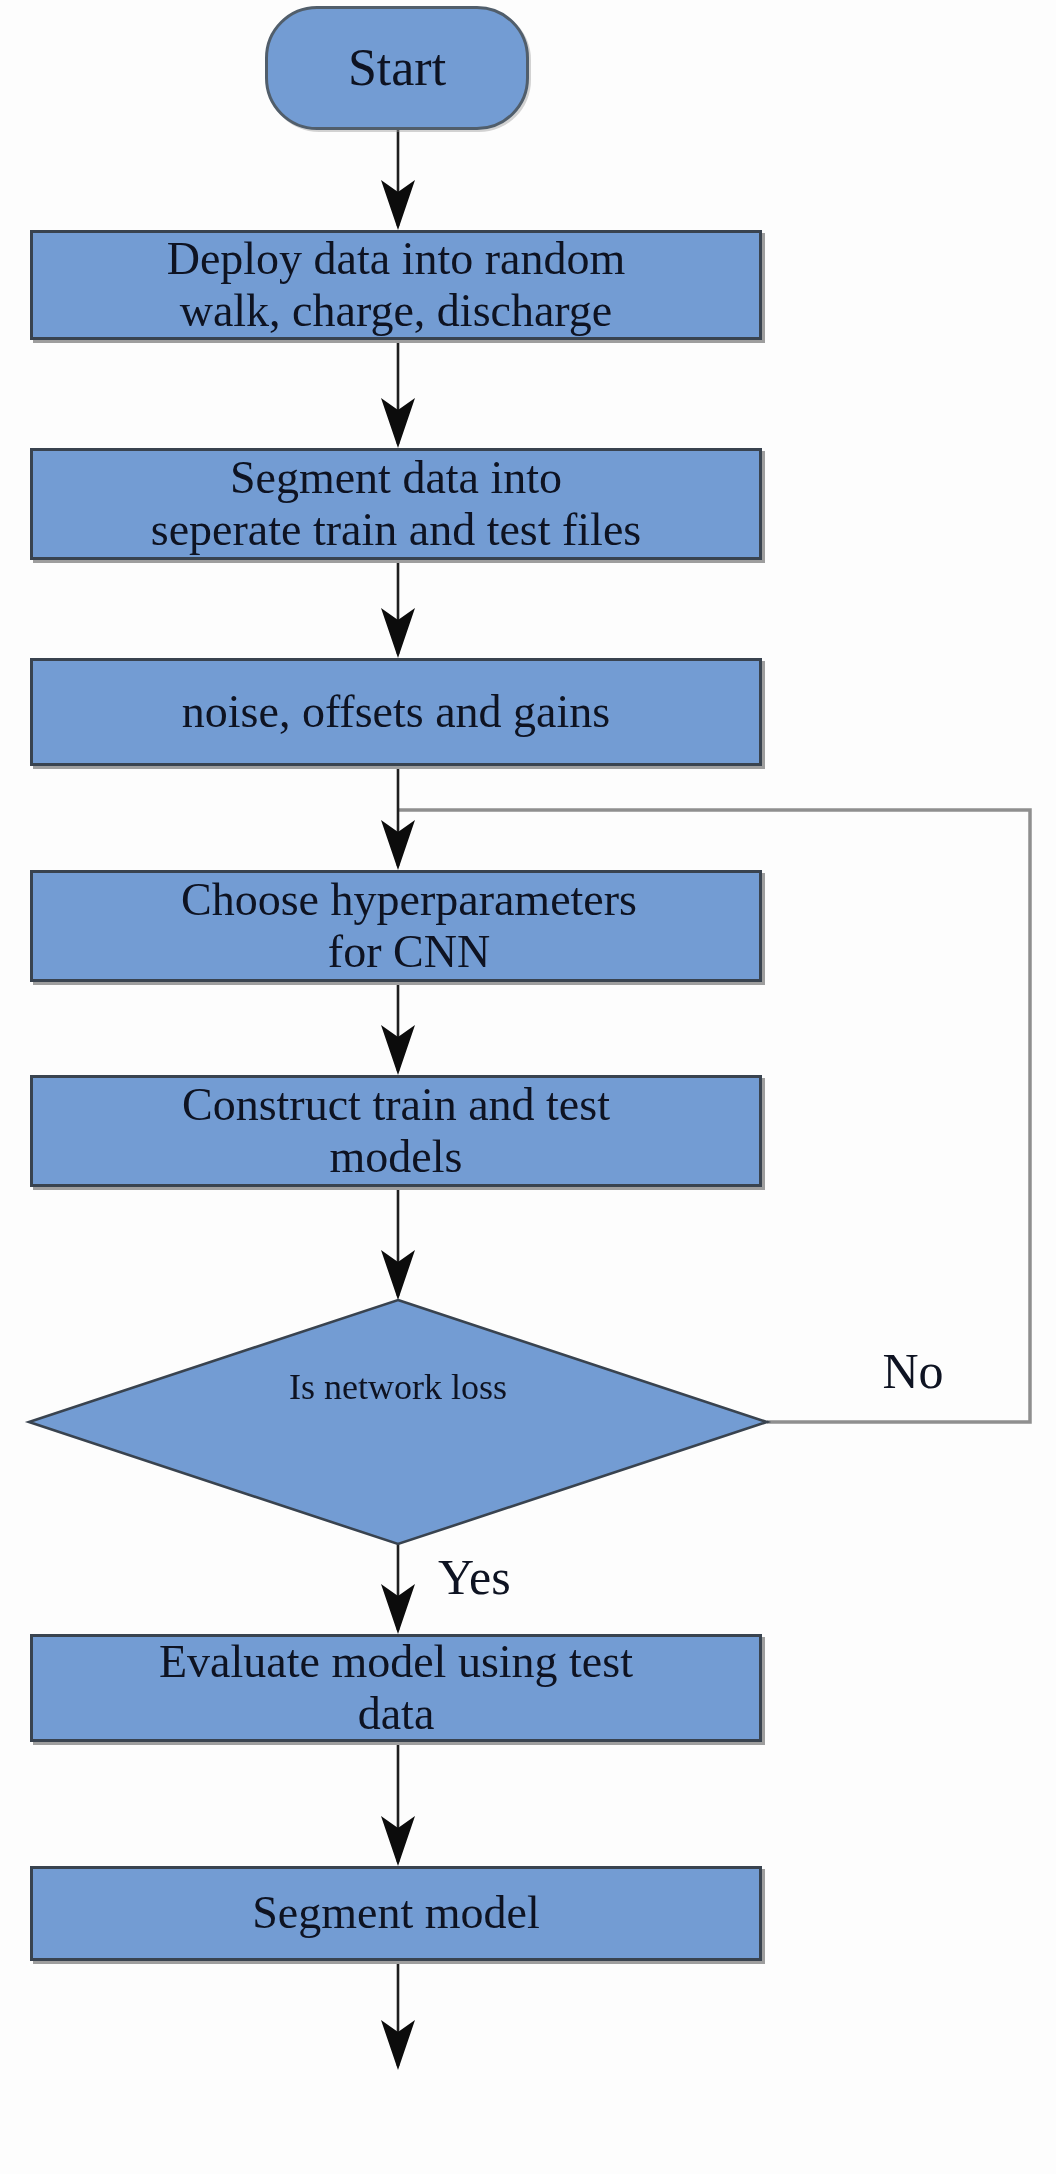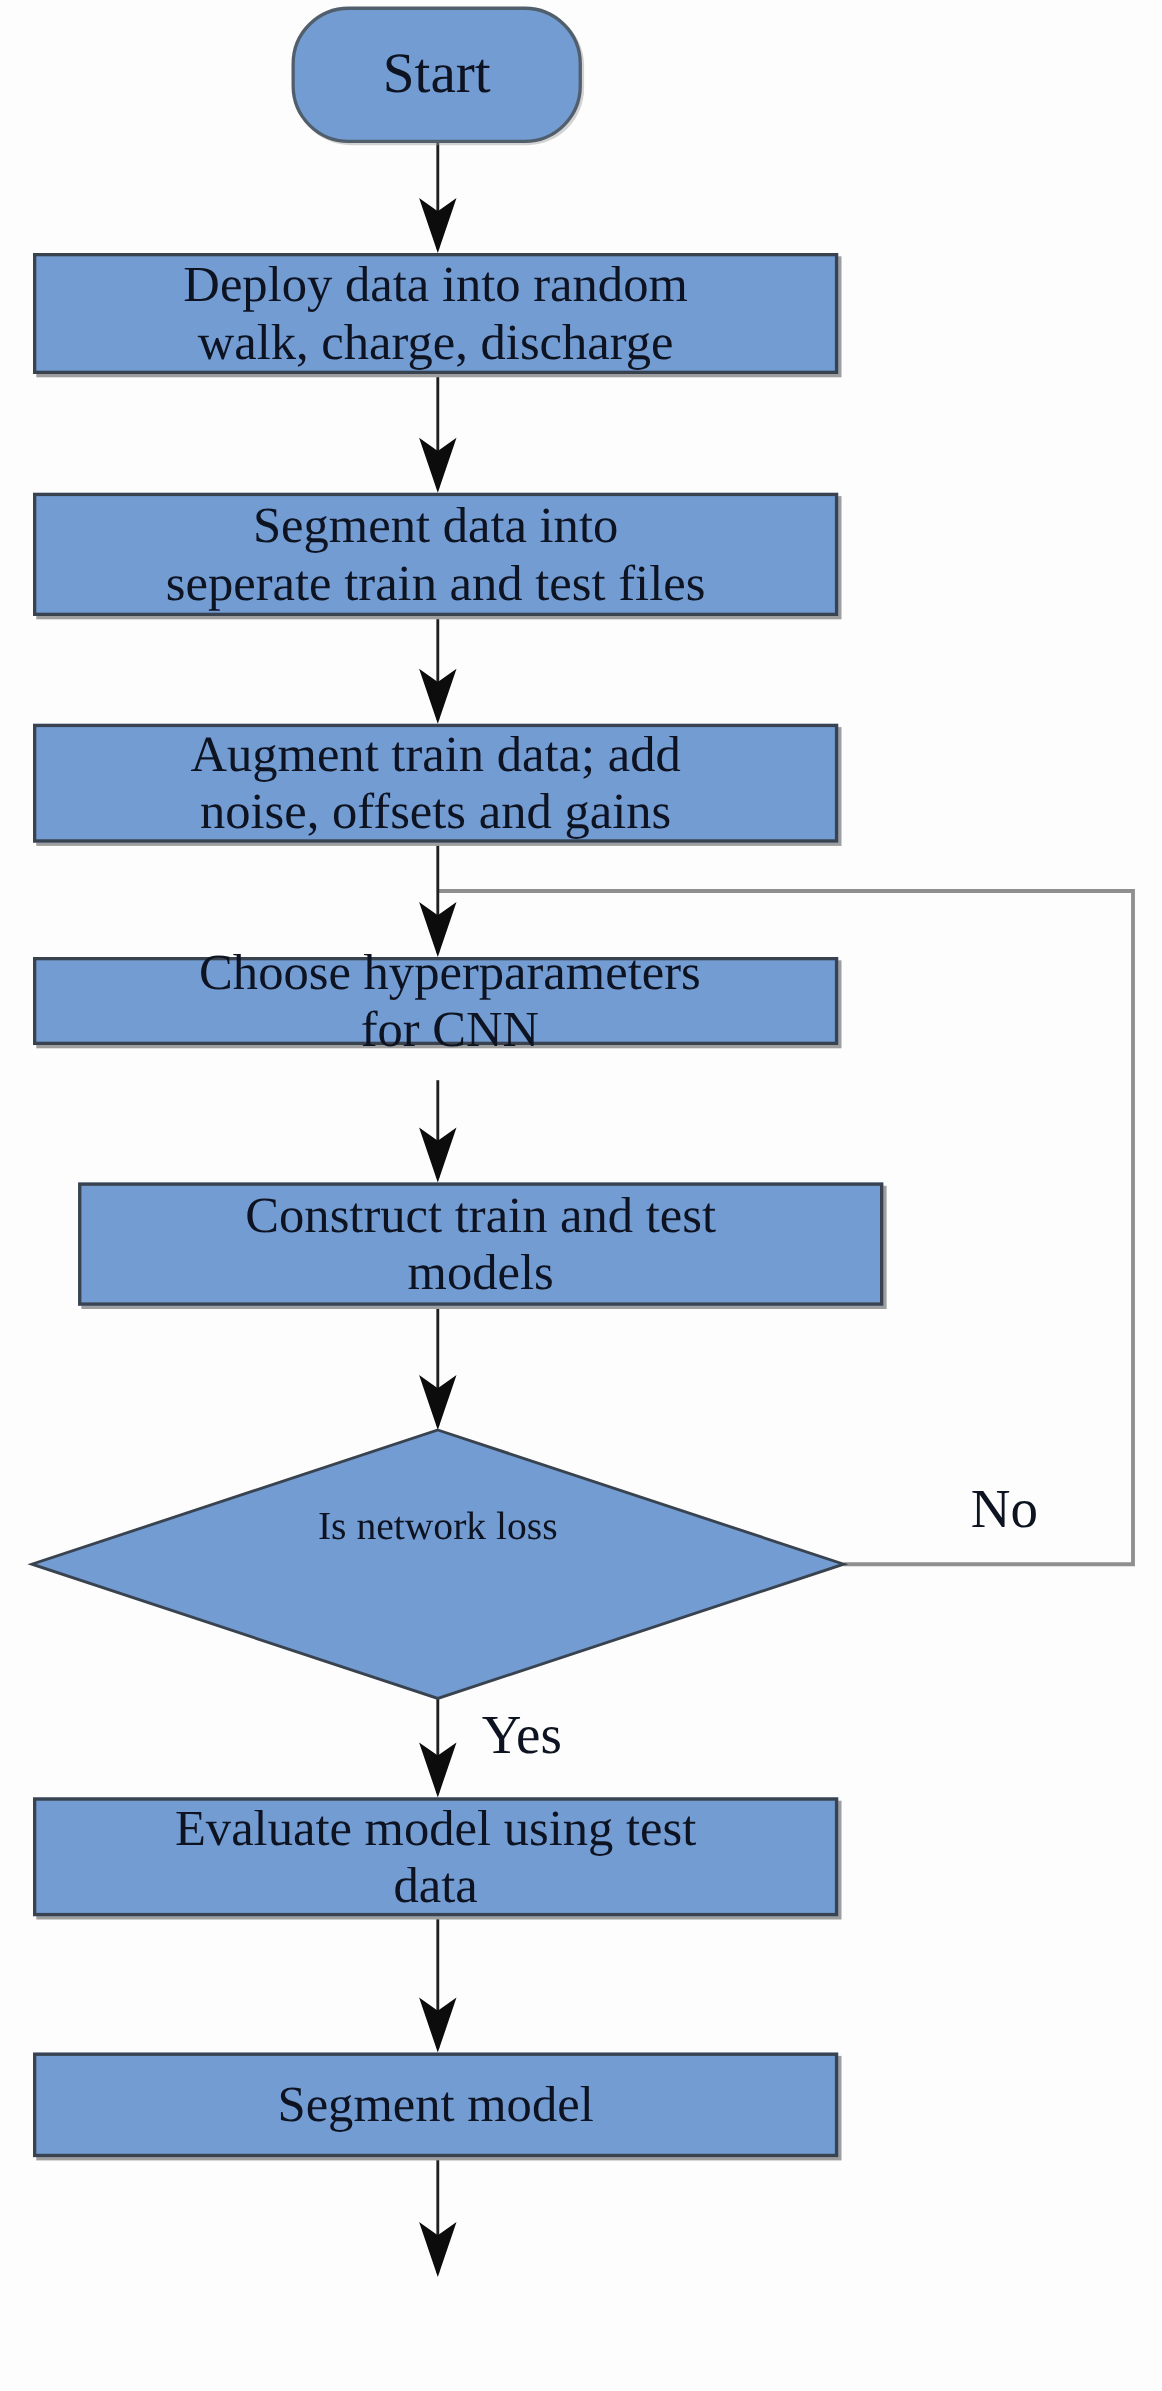--- a/index.html
+++ b/index.html
@@ -134,7 +134,6 @@
   </div>
 
   <div class="node process" style="top:658px;height:108px;">
-    <span>Augment train data; add</span>
     <span>noise, offsets and gains</span>
   </div>
 

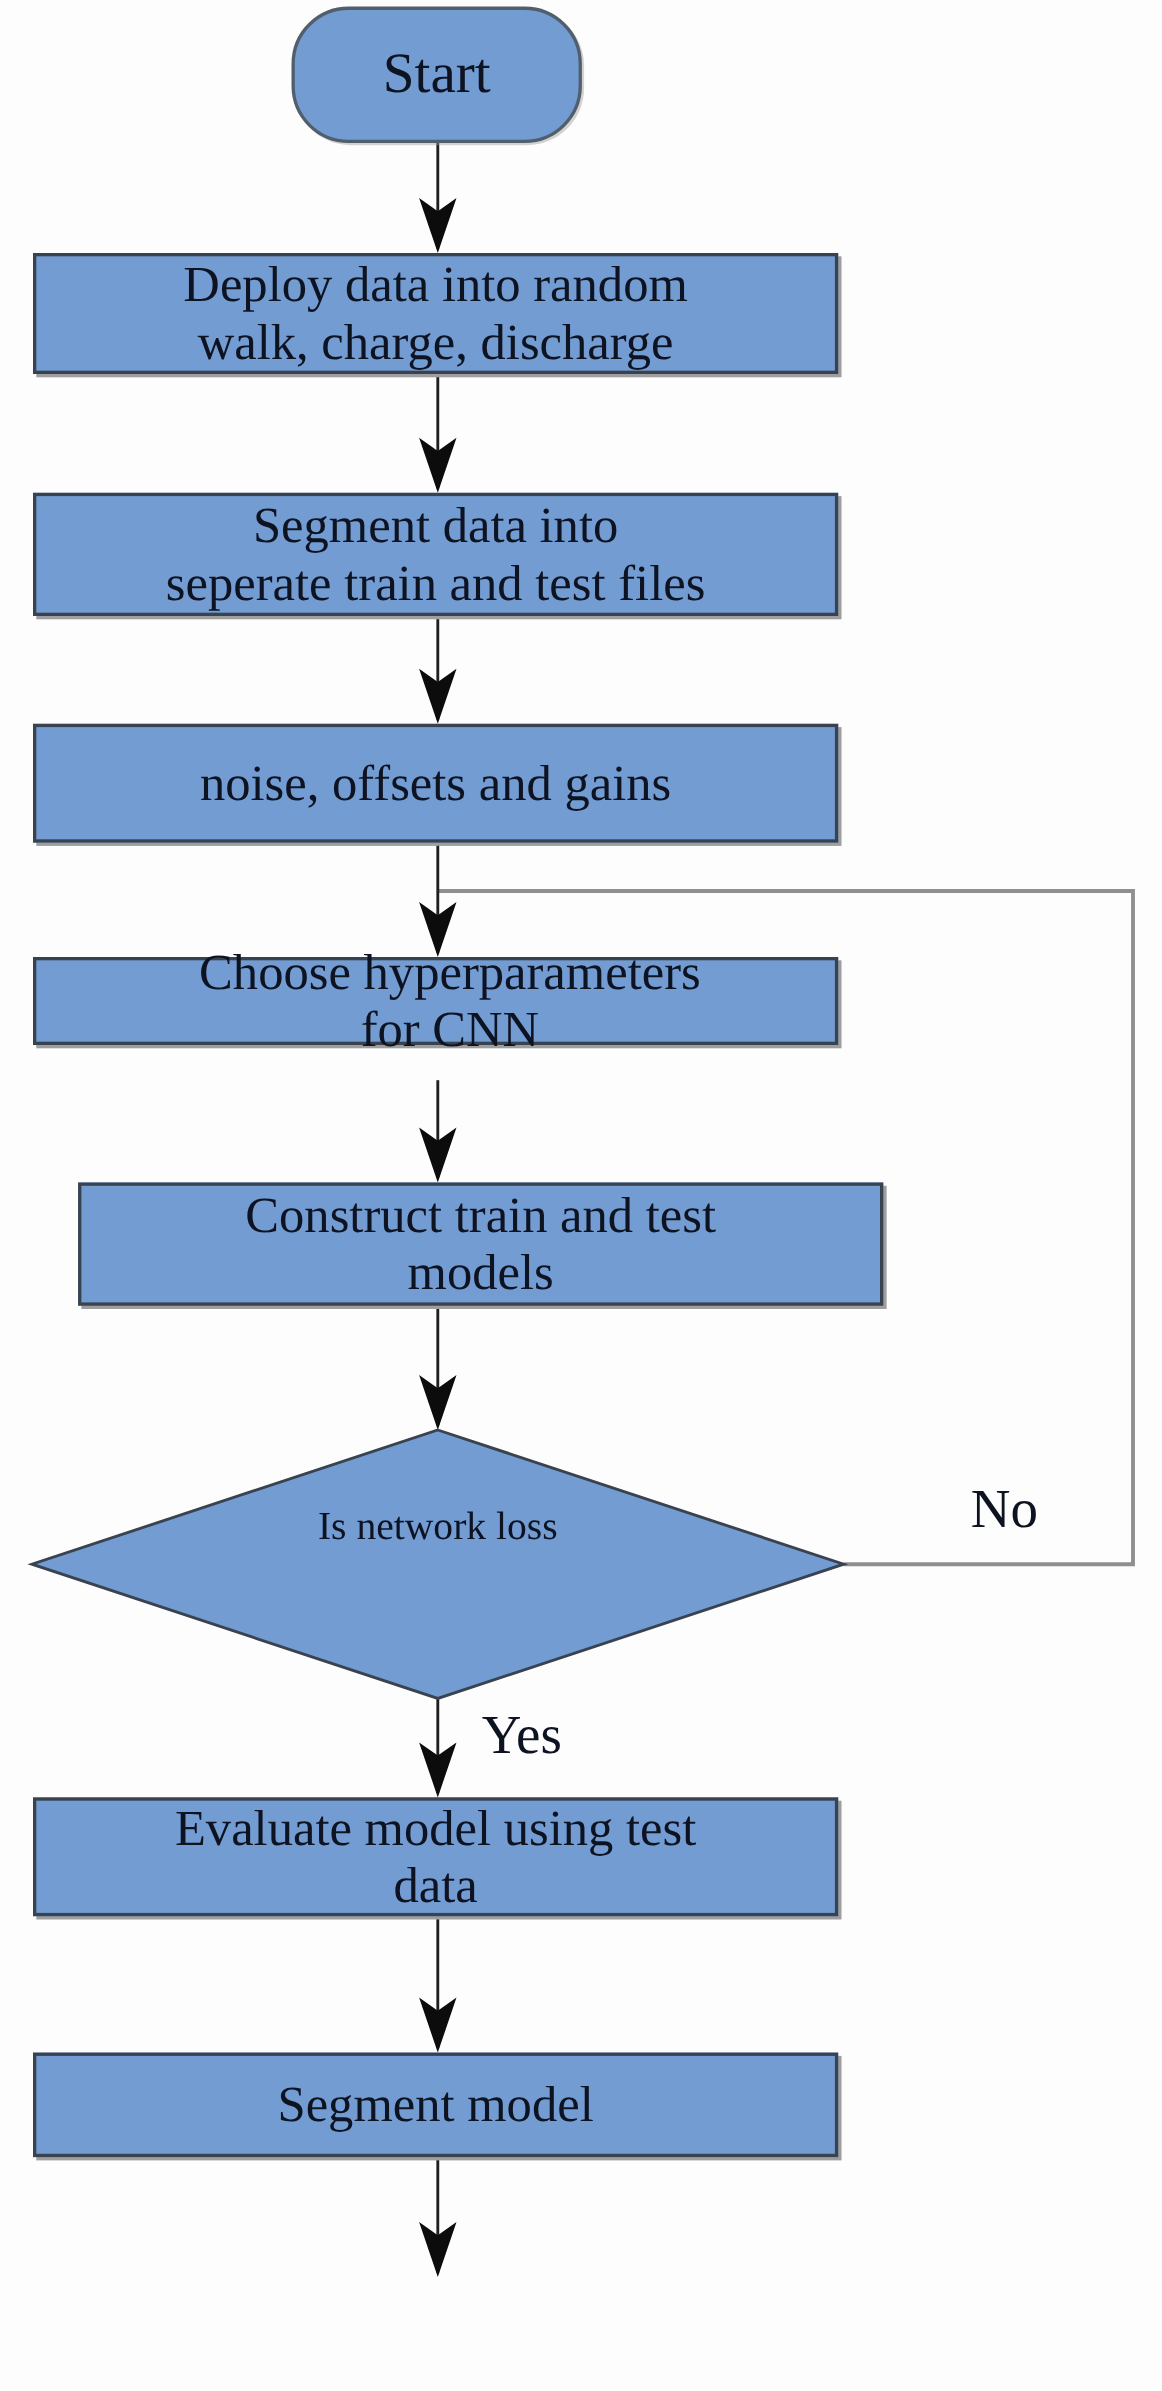--- a/index.html
+++ b/index.html
@@ -137,7 +137,7 @@
     <span>noise, offsets and gains</span>
   </div>
 
-  <div class="node process" style="top:870px;height:80px;padding-left:26px;">
+  <div class="node process" style="top:870px;height:112px;padding-left:26px;">
     <span>Choose hyperparameters</span>
     <span>for CNN</span>
   </div>

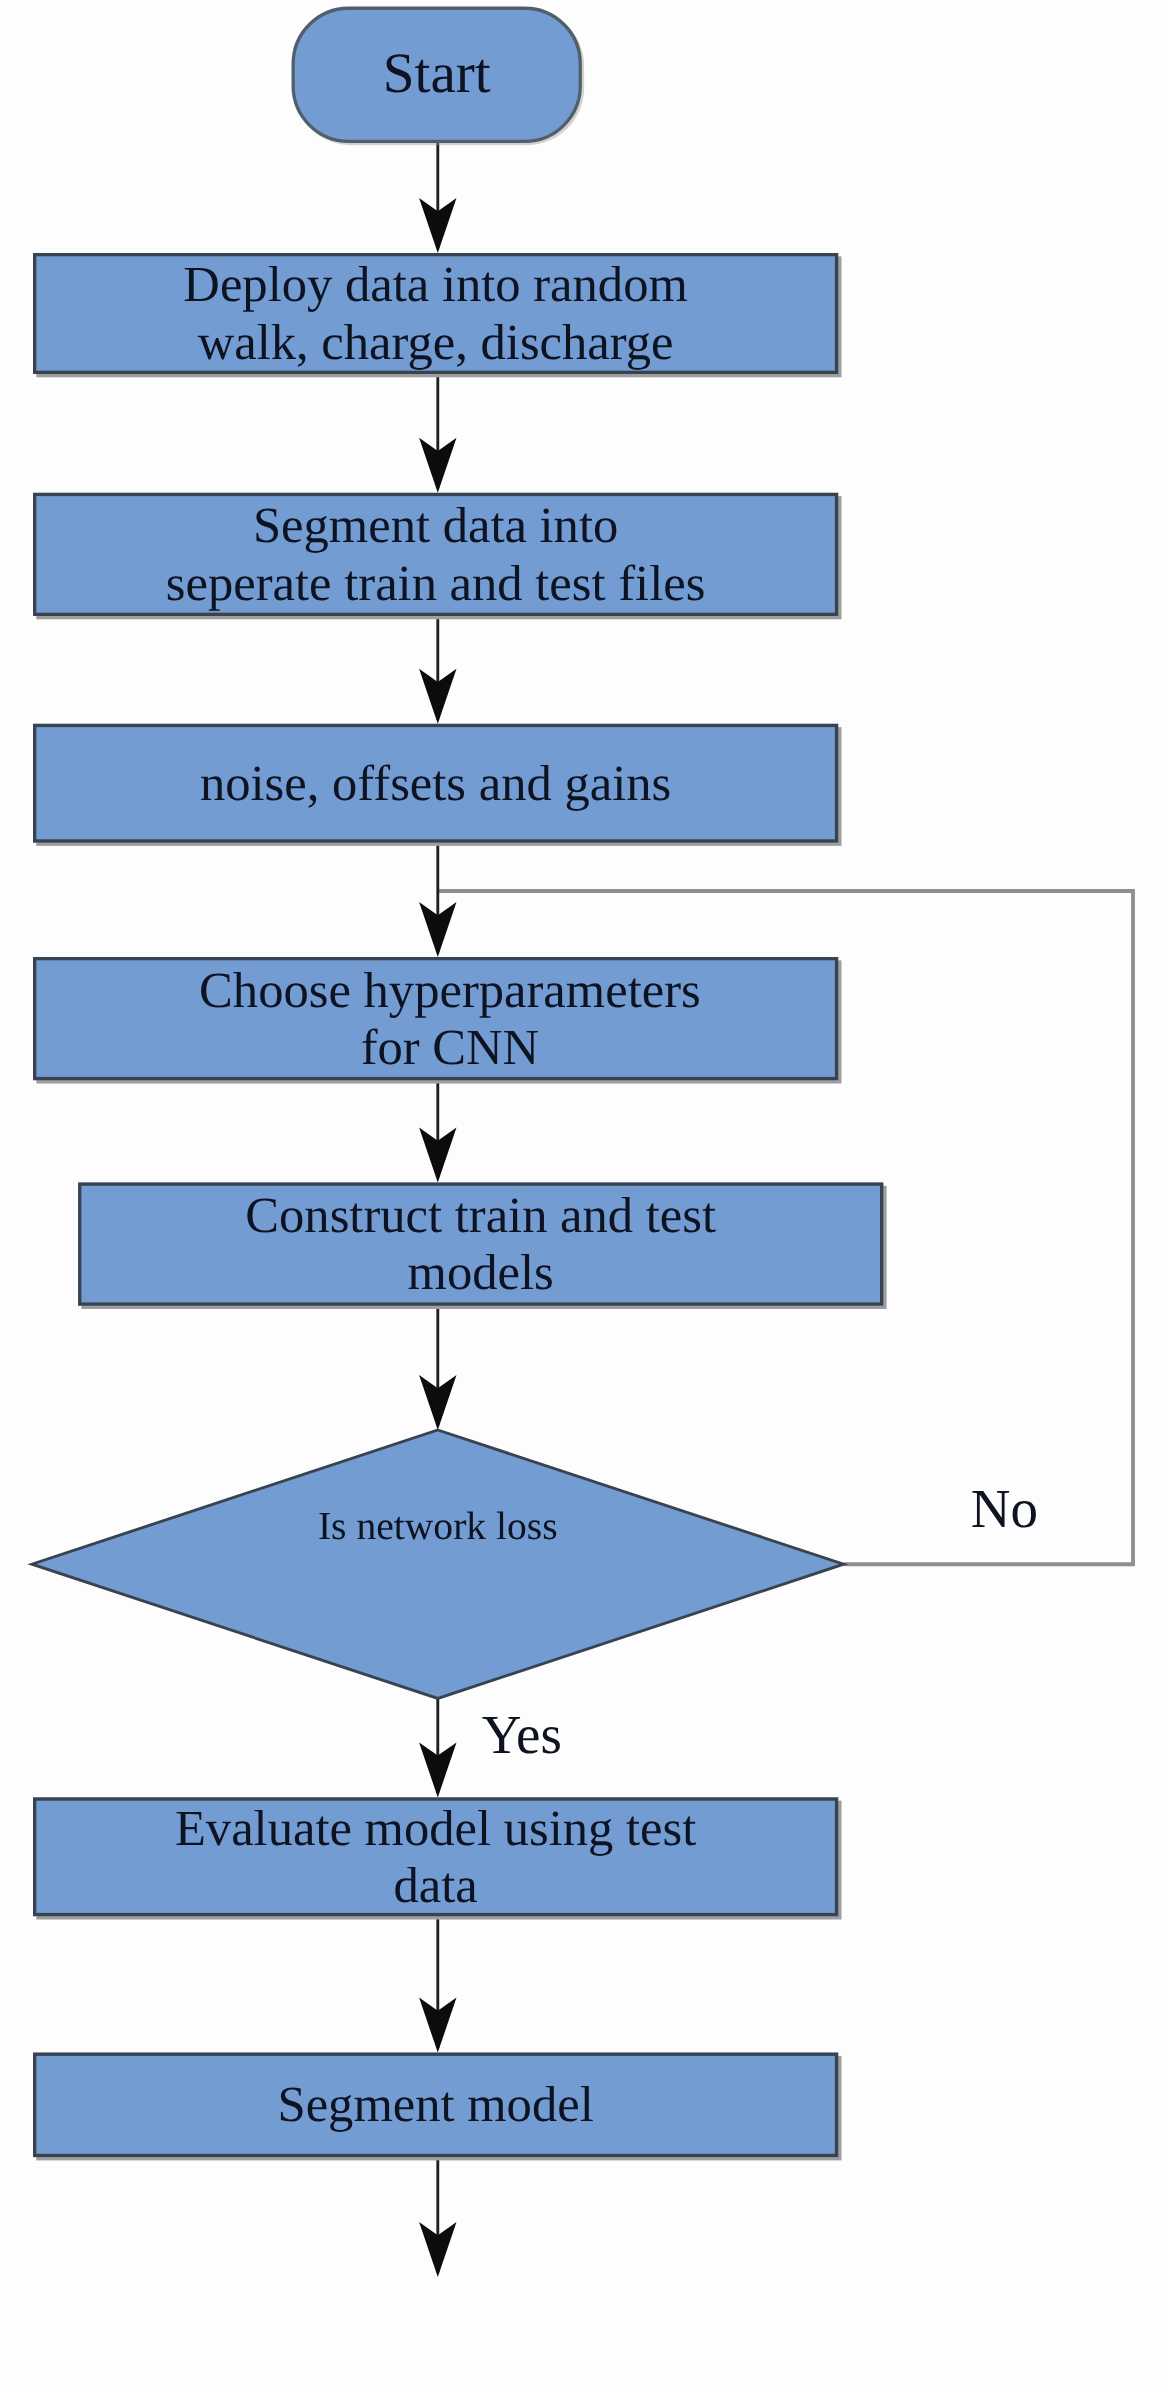--- a/index.html
+++ b/index.html
@@ -142,7 +142,7 @@
     <span>for CNN</span>
   </div>
 
-  <div class="node process" style="top:1075px;height:112px;margin-left:41px;">
+  <div class="node process" style="top:1075px;height:112px;">
     <span>Construct train and test</span>
     <span>models</span>
   </div>

